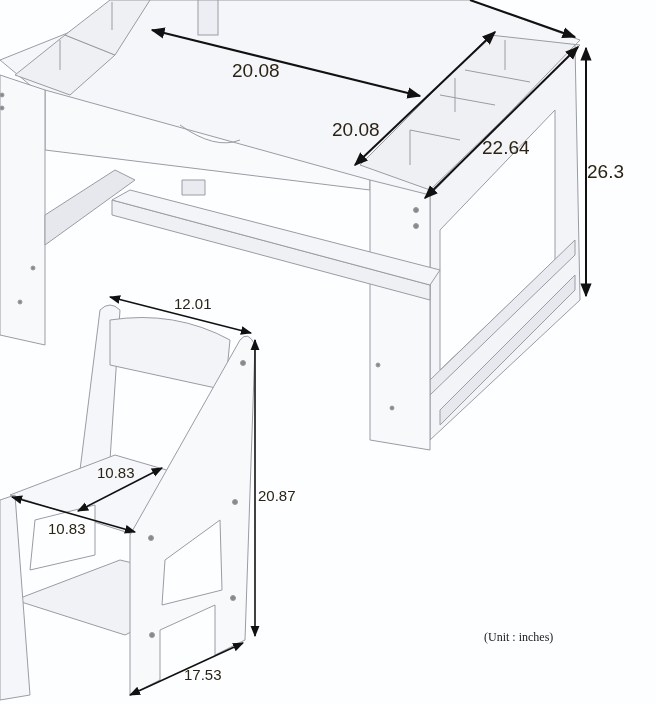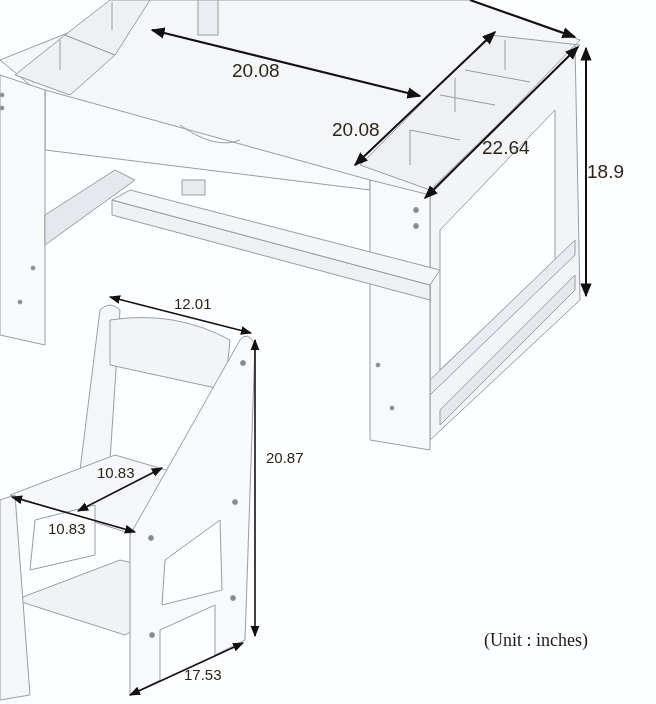--- a/index.html
+++ b/index.html
@@ -134,7 +134,7 @@
   <div class="dim-label dim-lg" style="left:232px; top:61px;">20.08</div>
   <div class="dim-label dim-lg" style="left:332px; top:120px;">20.08</div>
   <div class="dim-label dim-lg" style="left:482px; top:138px;">22.64</div>
-  <div class="dim-label dim-lg" style="left:587px; top:162px;">18.9</div>
+  <div class="dim-label dim-lg" style="left:587px; top:162px;">26.3</div>
 
   <div class="dim-label dim-sm" style="left:174px; top:296px;">12.01</div>
   <div class="dim-label dim-sm" style="left:258px; top:450px;margin-left:8px;">20.87</div>

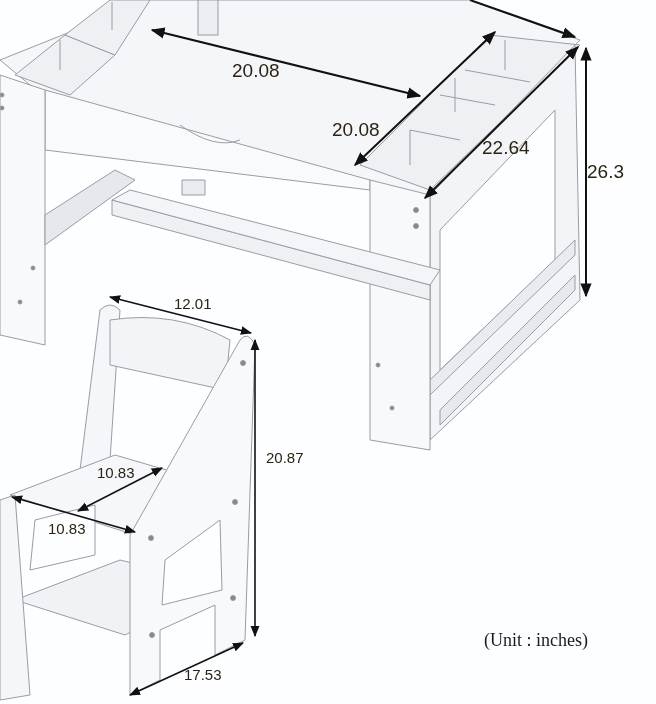--- a/index.html
+++ b/index.html
@@ -137,7 +137,7 @@
   <div class="dim-label dim-lg" style="left:587px; top:162px;">26.3</div>
 
   <div class="dim-label dim-sm" style="left:174px; top:296px;">12.01</div>
-  <div class="dim-label dim-sm" style="left:258px; top:450px;margin-left:8px;">20.87</div>
+  <div class="dim-label dim-sm" style="left:258px; top:488px;">20.87</div>
   <div class="dim-label dim-sm" style="left:97px; top:465px;">10.83</div>
   <div class="dim-label dim-sm" style="left:48px; top:521px;">10.83</div>
   <div class="dim-label dim-sm" style="left:184px; top:667px;">17.53</div>

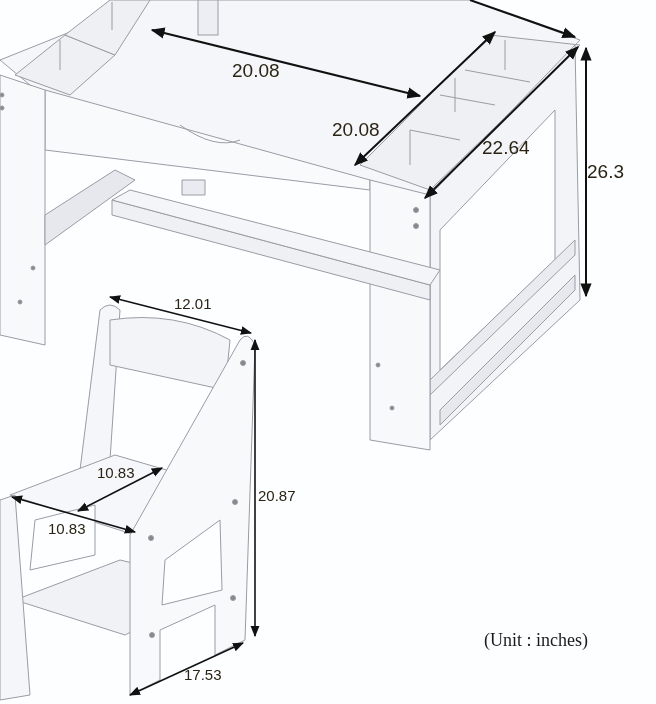--- a/index.html
+++ b/index.html
@@ -18,7 +18,7 @@
   .unit-note {
     position: absolute;
     font-family: "Liberation Serif", "DejaVu Serif", serif;
-    font-size: 18px;
+    font-size: 12px;
     color: #1b1b1b;
     white-space: nowrap;
   }

